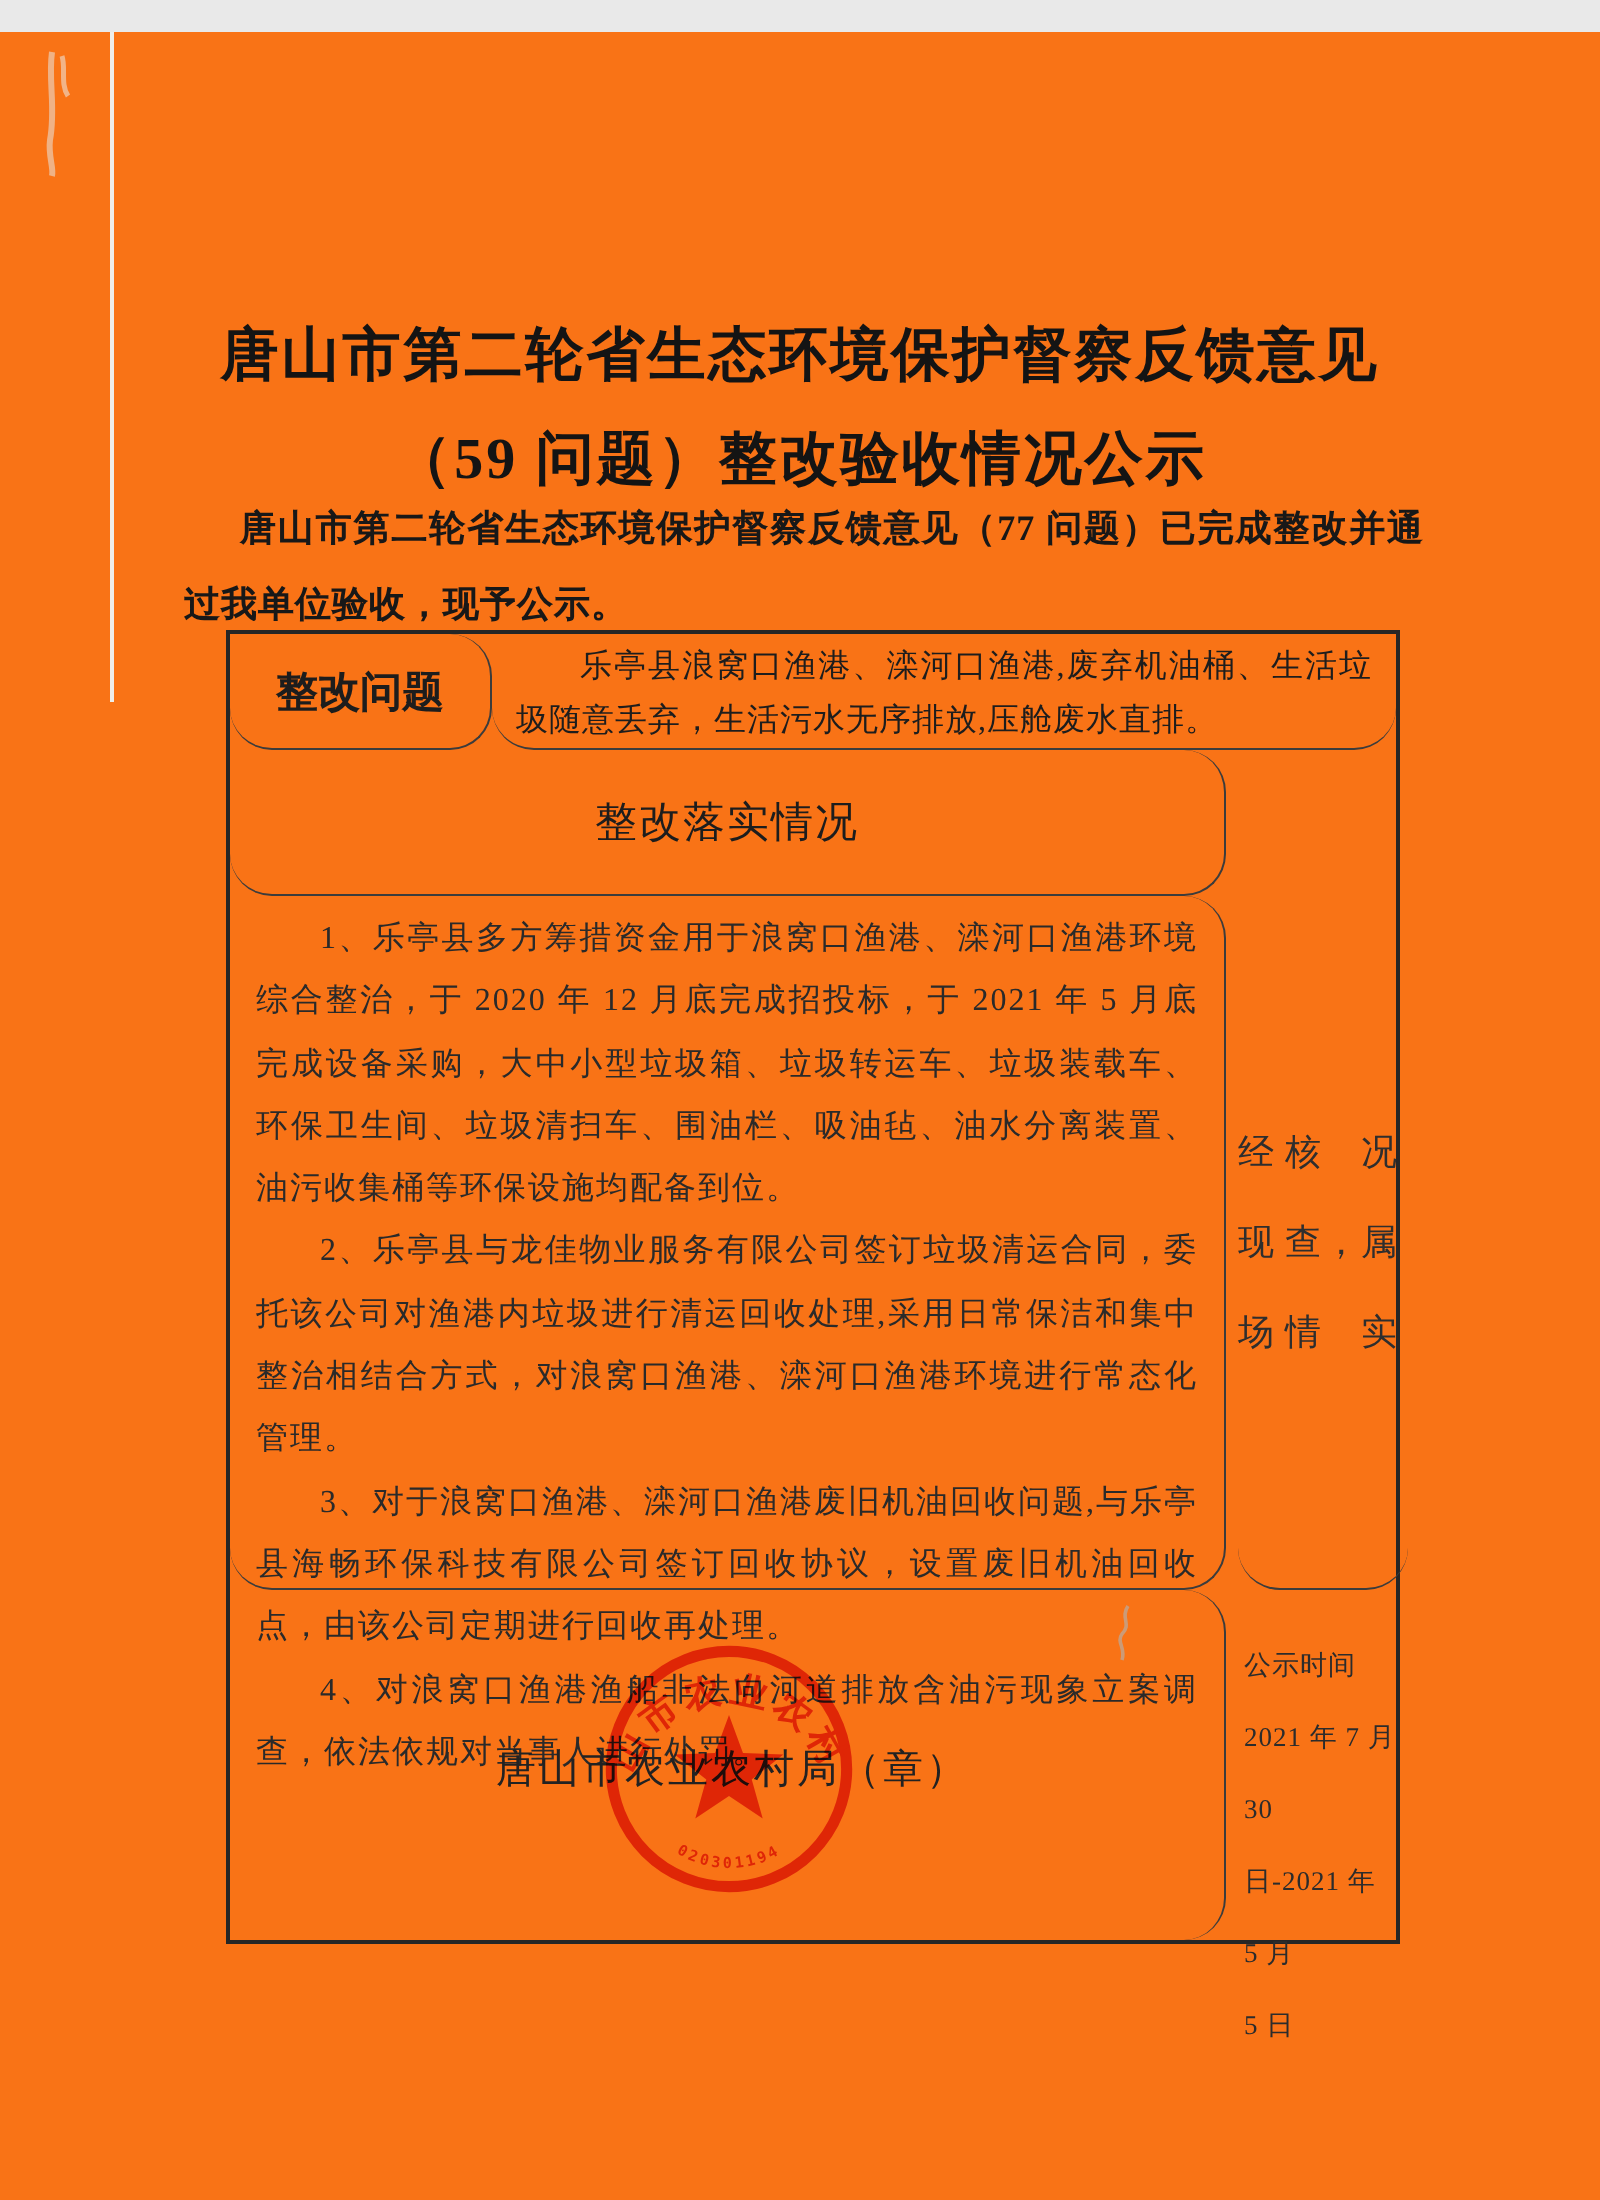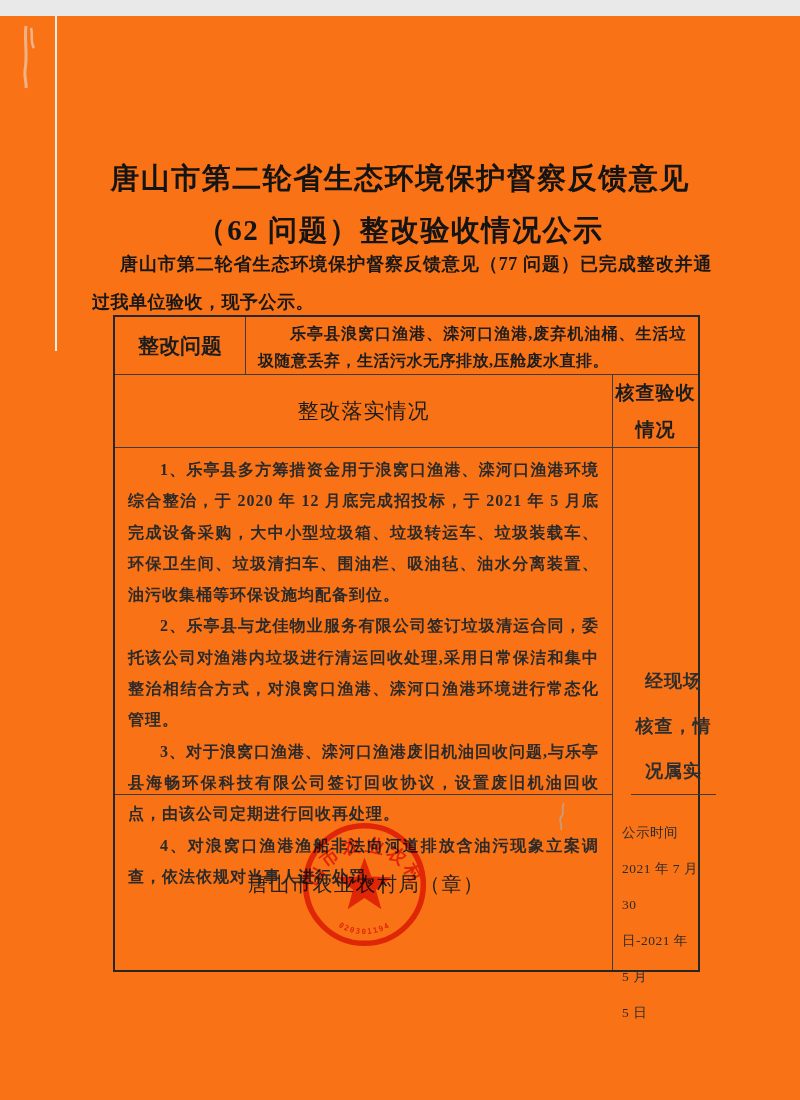--- a/index.html
+++ b/index.html
@@ -71,7 +71,7 @@
 
   <div class="title">
     <div>唐山市第二轮省生态环境保护督察反馈意见</div>
-    <div>（62 问题）整改验收情况公示</div>
+    <div>（59 问题）整改验收情况公示</div>
   </div>
 
   <p class="intro">唐山市第二轮省生态环境保护督察反馈意见（77 问题）已完成整改并通过我单位验收，现予公示。</p>

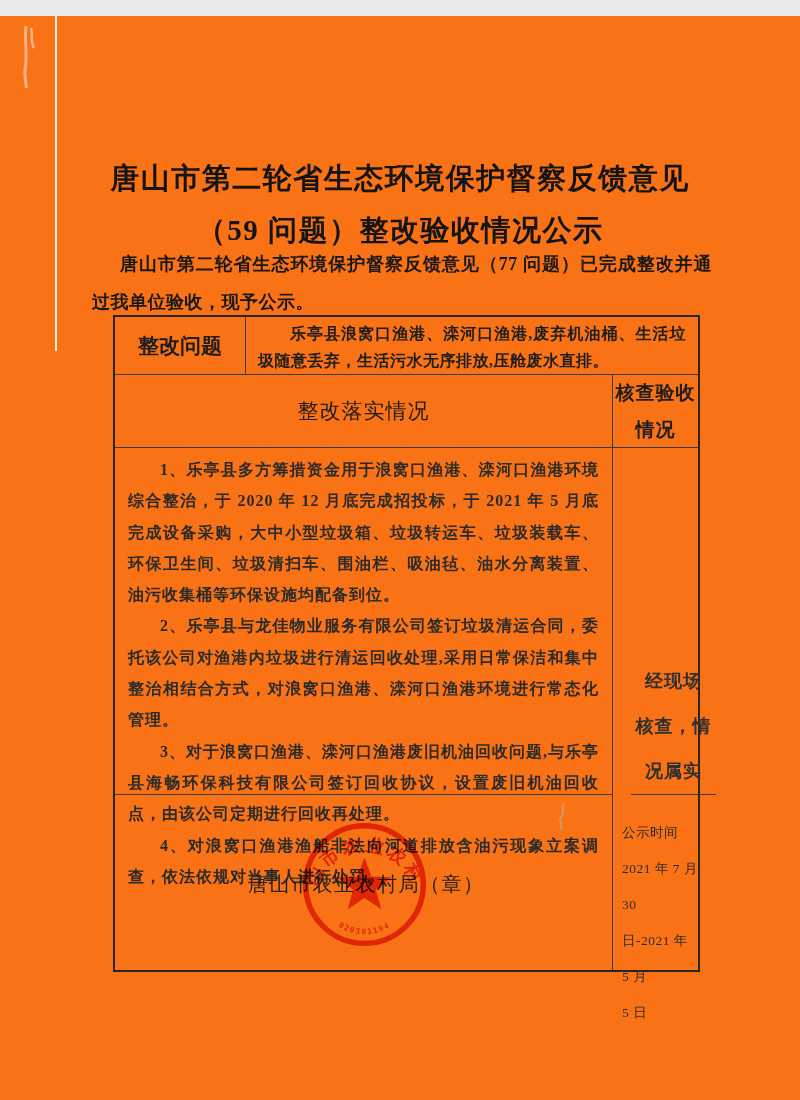--- a/index.html
+++ b/index.html
@@ -25,7 +25,7 @@
   
   .doc-table{position:absolute;left:113px;top:299px;width:583px;height:653px;
     border:2.5px solid #262626;}
-  .cell{position:absolute;box-sizing:border-box;}
+  .cell{position:absolute;box-sizing:border-box;border-radius:21px;}
   .b-r{border-right:1.5px solid #3c3c3c;}
   .b-b{border-bottom:1.5px solid #3c3c3c;font-weight:bold;}
 

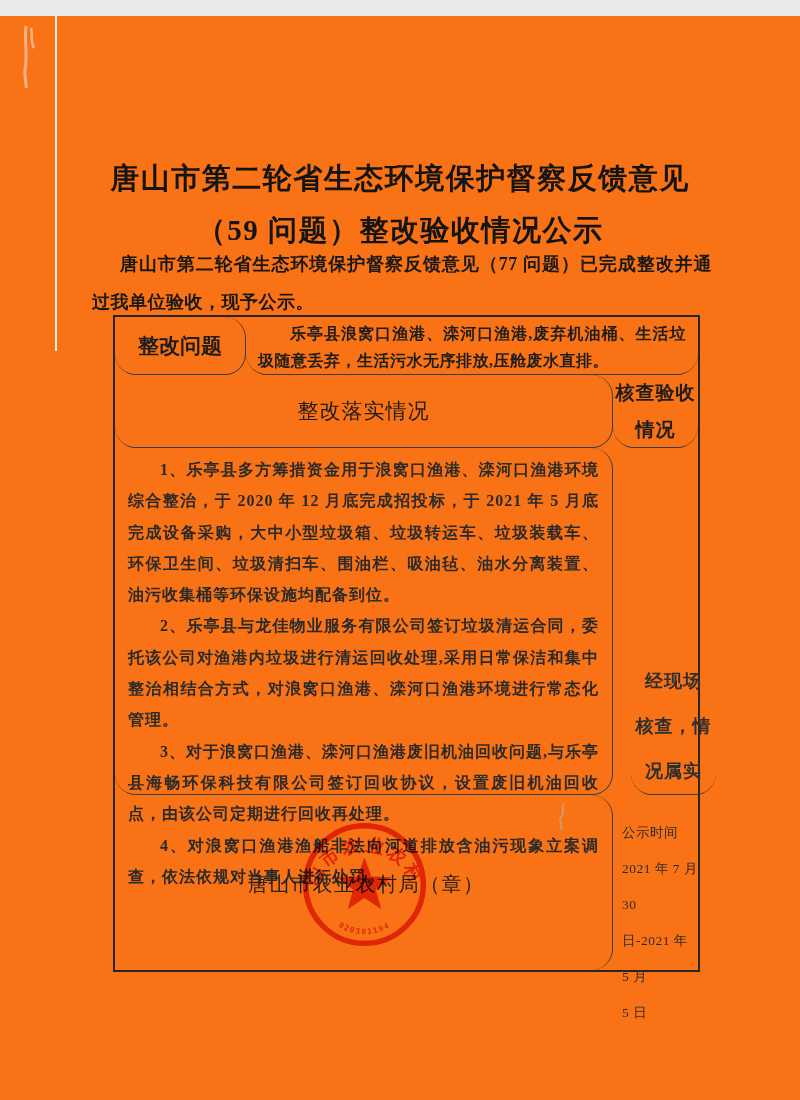--- a/index.html
+++ b/index.html
@@ -27,7 +27,7 @@
     border:2.5px solid #262626;}
   .cell{position:absolute;box-sizing:border-box;border-radius:21px;}
   .b-r{border-right:1.5px solid #3c3c3c;}
-  .b-b{border-bottom:1.5px solid #3c3c3c;font-weight:bold;}
+  .b-b{border-bottom:1.5px solid #3c3c3c;}
 
   .c-problem-label{left:0;top:0;width:131px;height:58px;display:flex;align-items:center;justify-content:center;
     font-size:21px;font-weight:bold;}

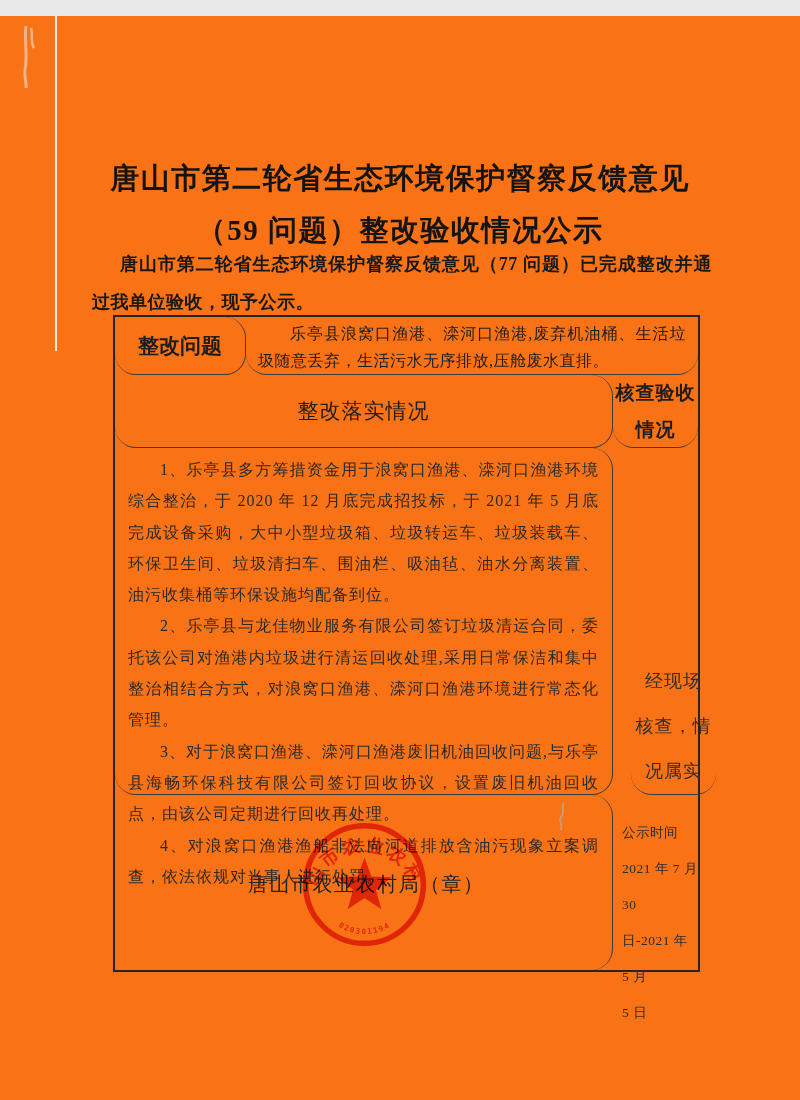--- a/index.html
+++ b/index.html
@@ -88,9 +88,6 @@
     <div class="cell c-impl-header b-r b-b">
       <span>整改落实情况</span>
     </div>
-    <div class="cell c-verify-header b-b">
-      <span>核查验收情况</span>
-    </div>
 
     <div class="cell c-impl-body b-r b-b">
       <p>1、乐亭县多方筹措资金用于浪窝口渔港、滦河口渔港环境综合整治，于 2020 年 12 月底完成招投标，于 2021 年 5 月底完成设备采购，大中小型垃圾箱、垃圾转运车、垃圾装载车、环保卫生间、垃圾清扫车、围油栏、吸油毡、油水分离装置、油污收集桶等环保设施均配备到位。</p>

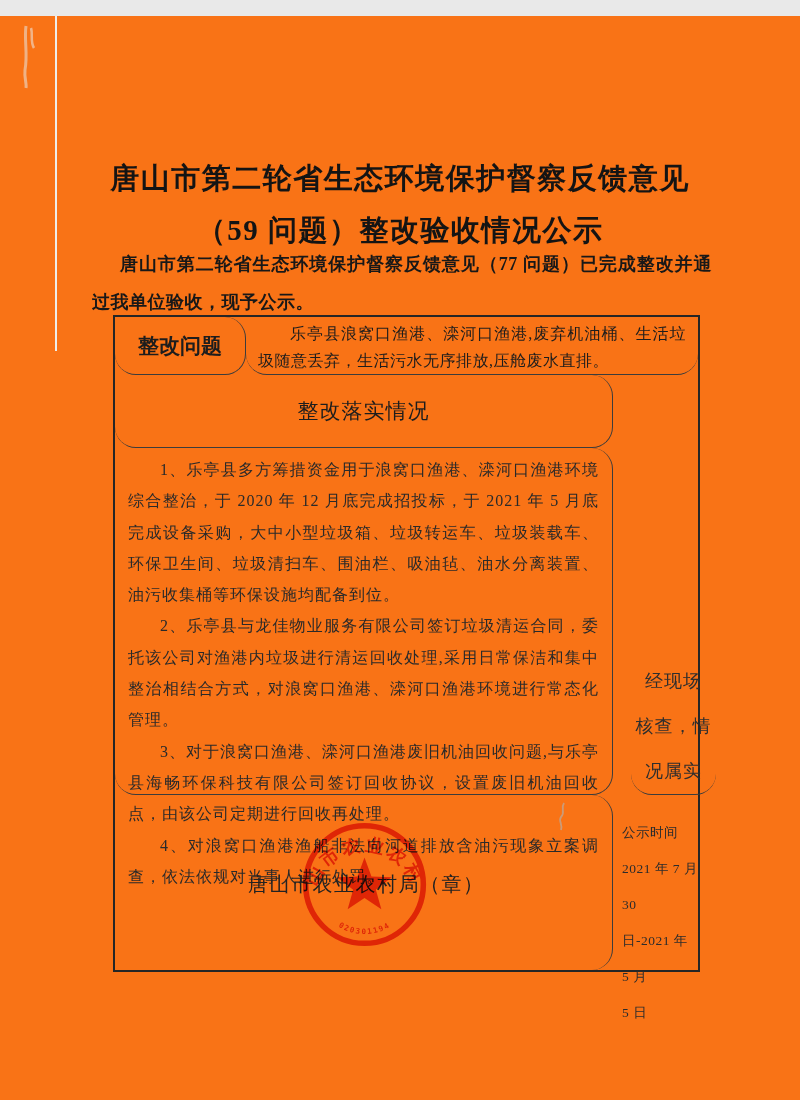--- a/index.html
+++ b/index.html
@@ -44,8 +44,8 @@
     font-size:16px;line-height:31.3px;letter-spacing:1px;text-align:justify;color:#2a2a2a;}
   .c-impl-body p{margin:0;text-indent:2em;}
 
-  .c-verify-body{left:516px;top:131px;width:85px;height:347px;display:flex;flex-direction:column;
-    align-items:center;justify-content:flex-end;font-size:18px;line-height:45px;letter-spacing:1px;color:#2e2e2e;}
+  .c-verify-body{left:504px;top:131px;width:85px;height:347px;display:flex;
+    align-items:center;justify-content:center;font-size:18px;line-height:45px;letter-spacing:1px;color:#2e2e2e;}
 
   .c-foot-main{left:0;top:478px;width:498px;height:175px;}
   .c-foot-right{left:498px;top:478px;width:85px;height:175px;padding:20px 0 0 9px;

